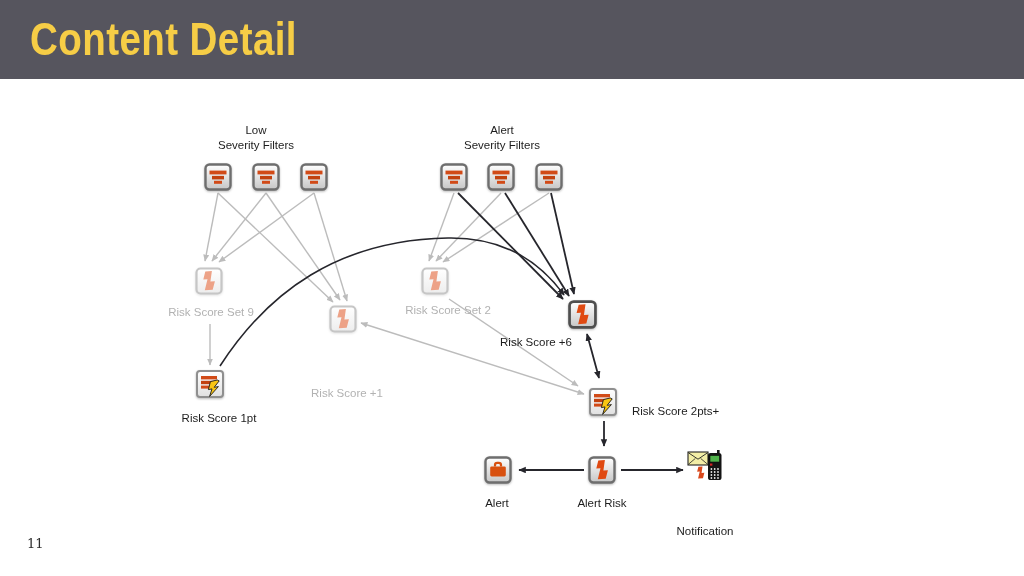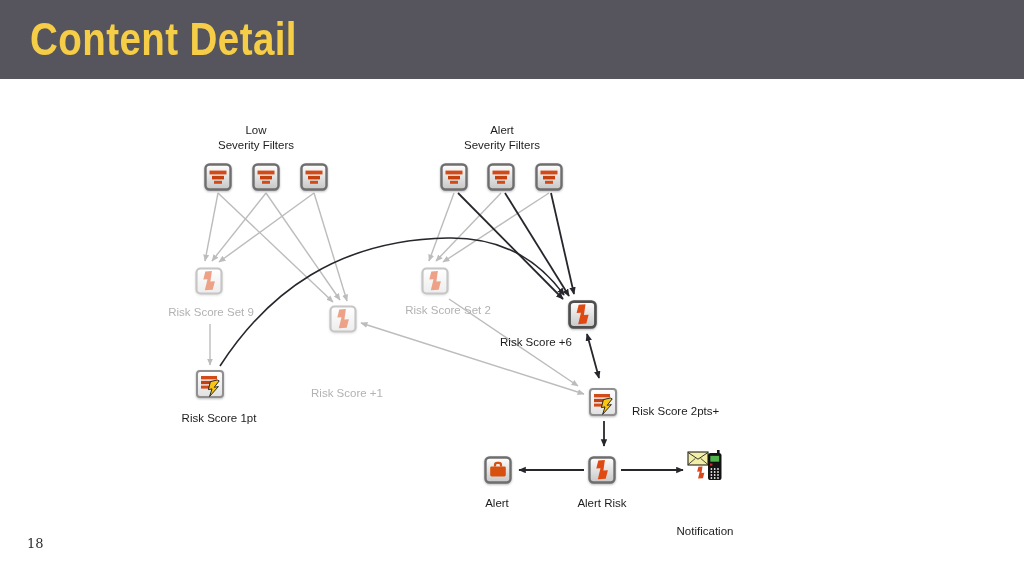--- a/index.html
+++ b/index.html
@@ -223,7 +223,7 @@
   </svg>
   <div class="lbl" style="left:705px;top:496px;margin-top:28px;">Notification</div>
 
-  <div id="page-num">18</div>
+  <div id="page-num">11</div>
 
 </div>
 

